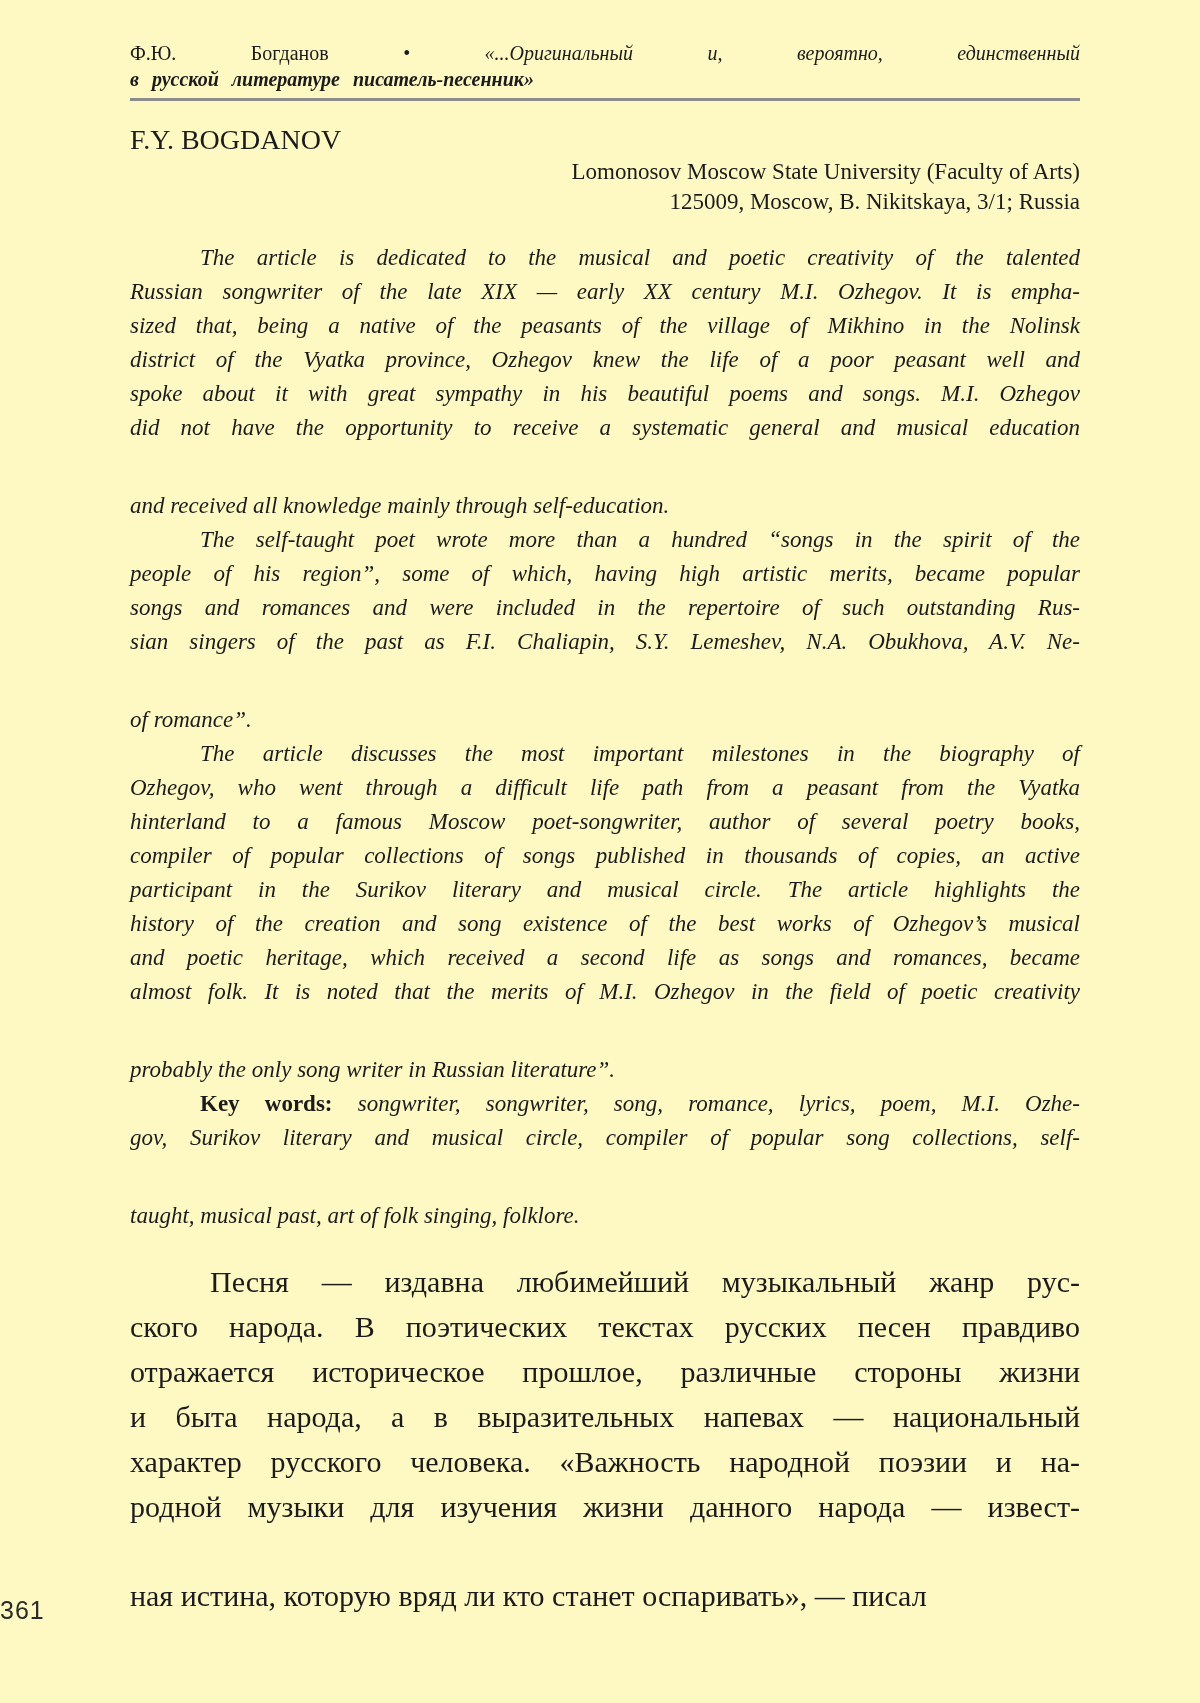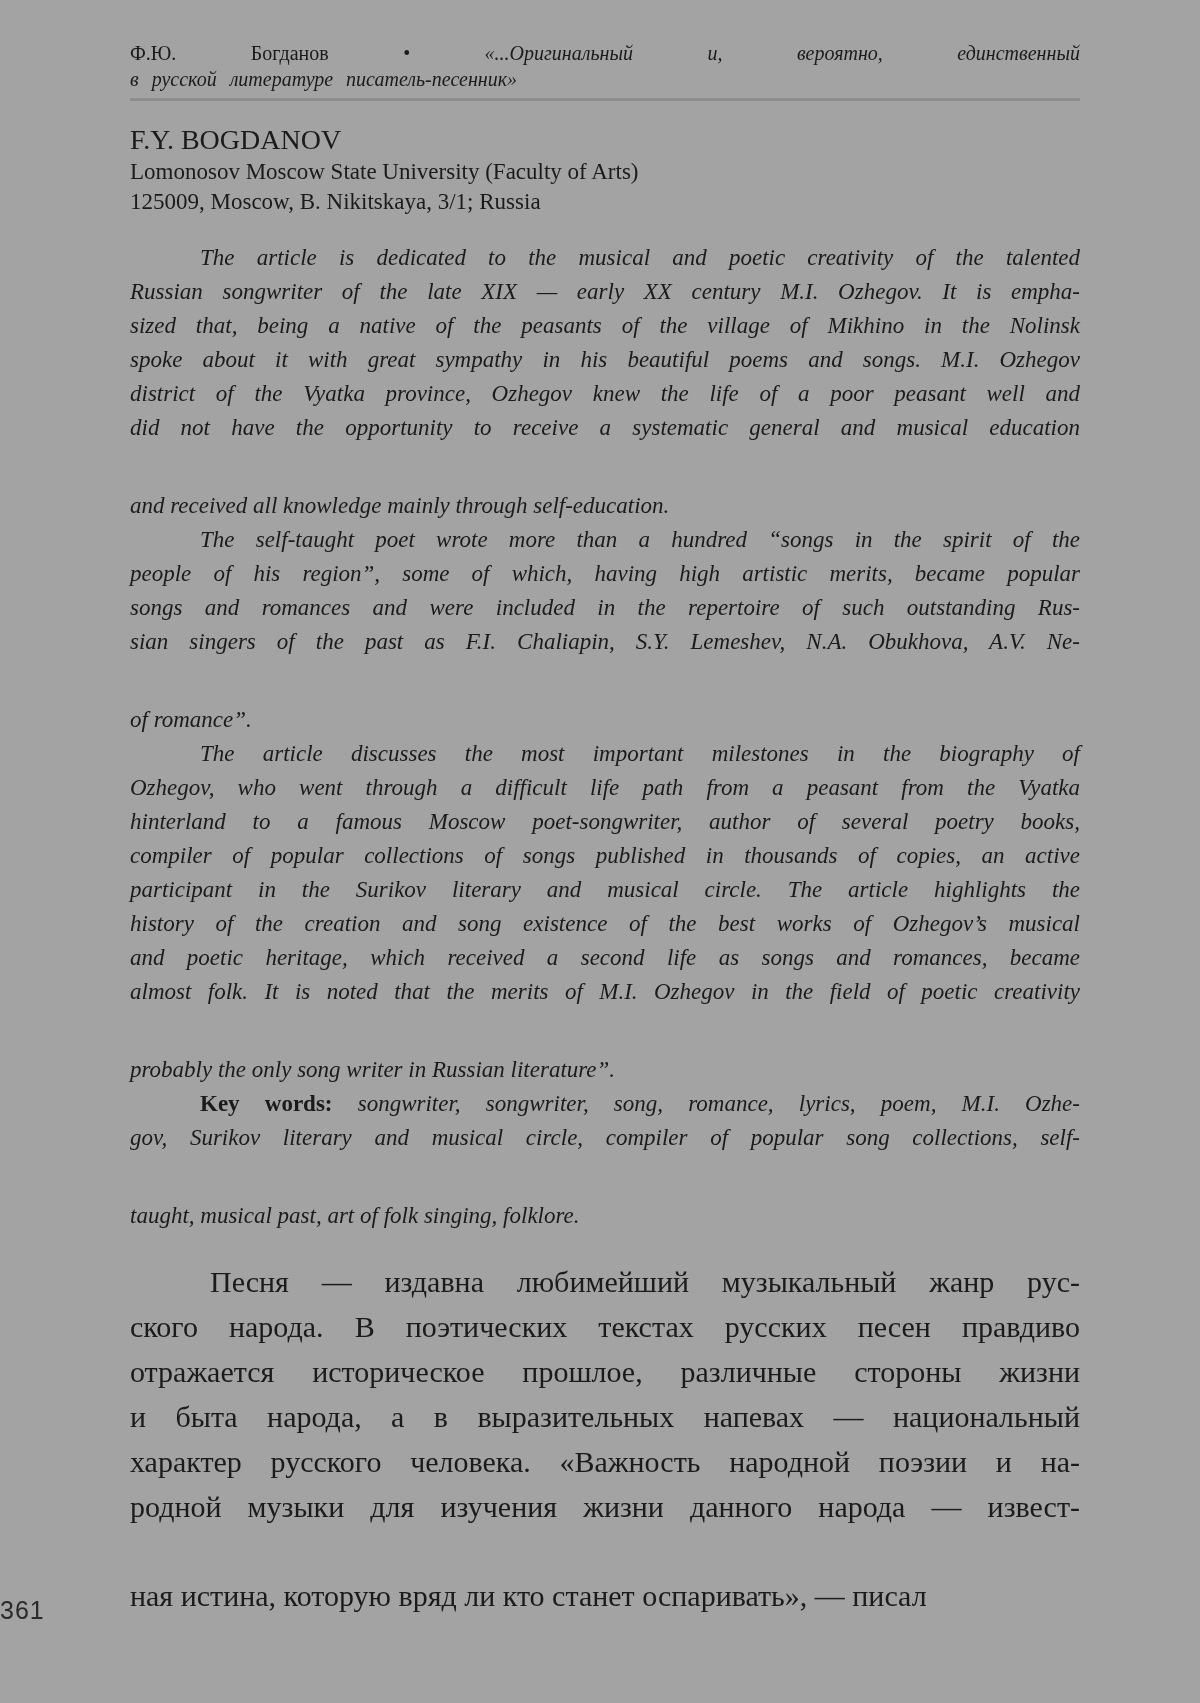--- a/index.html
+++ b/index.html
@@ -7,7 +7,7 @@
     position: relative;
     width: 1200px;
     height: 1703px;
-    background: #a3a3a3;
+    background: #fef9c3;
     color: #1b1b1b;
     font-family: "Liberation Serif", "DejaVu Serif", serif;
     overflow: hidden;

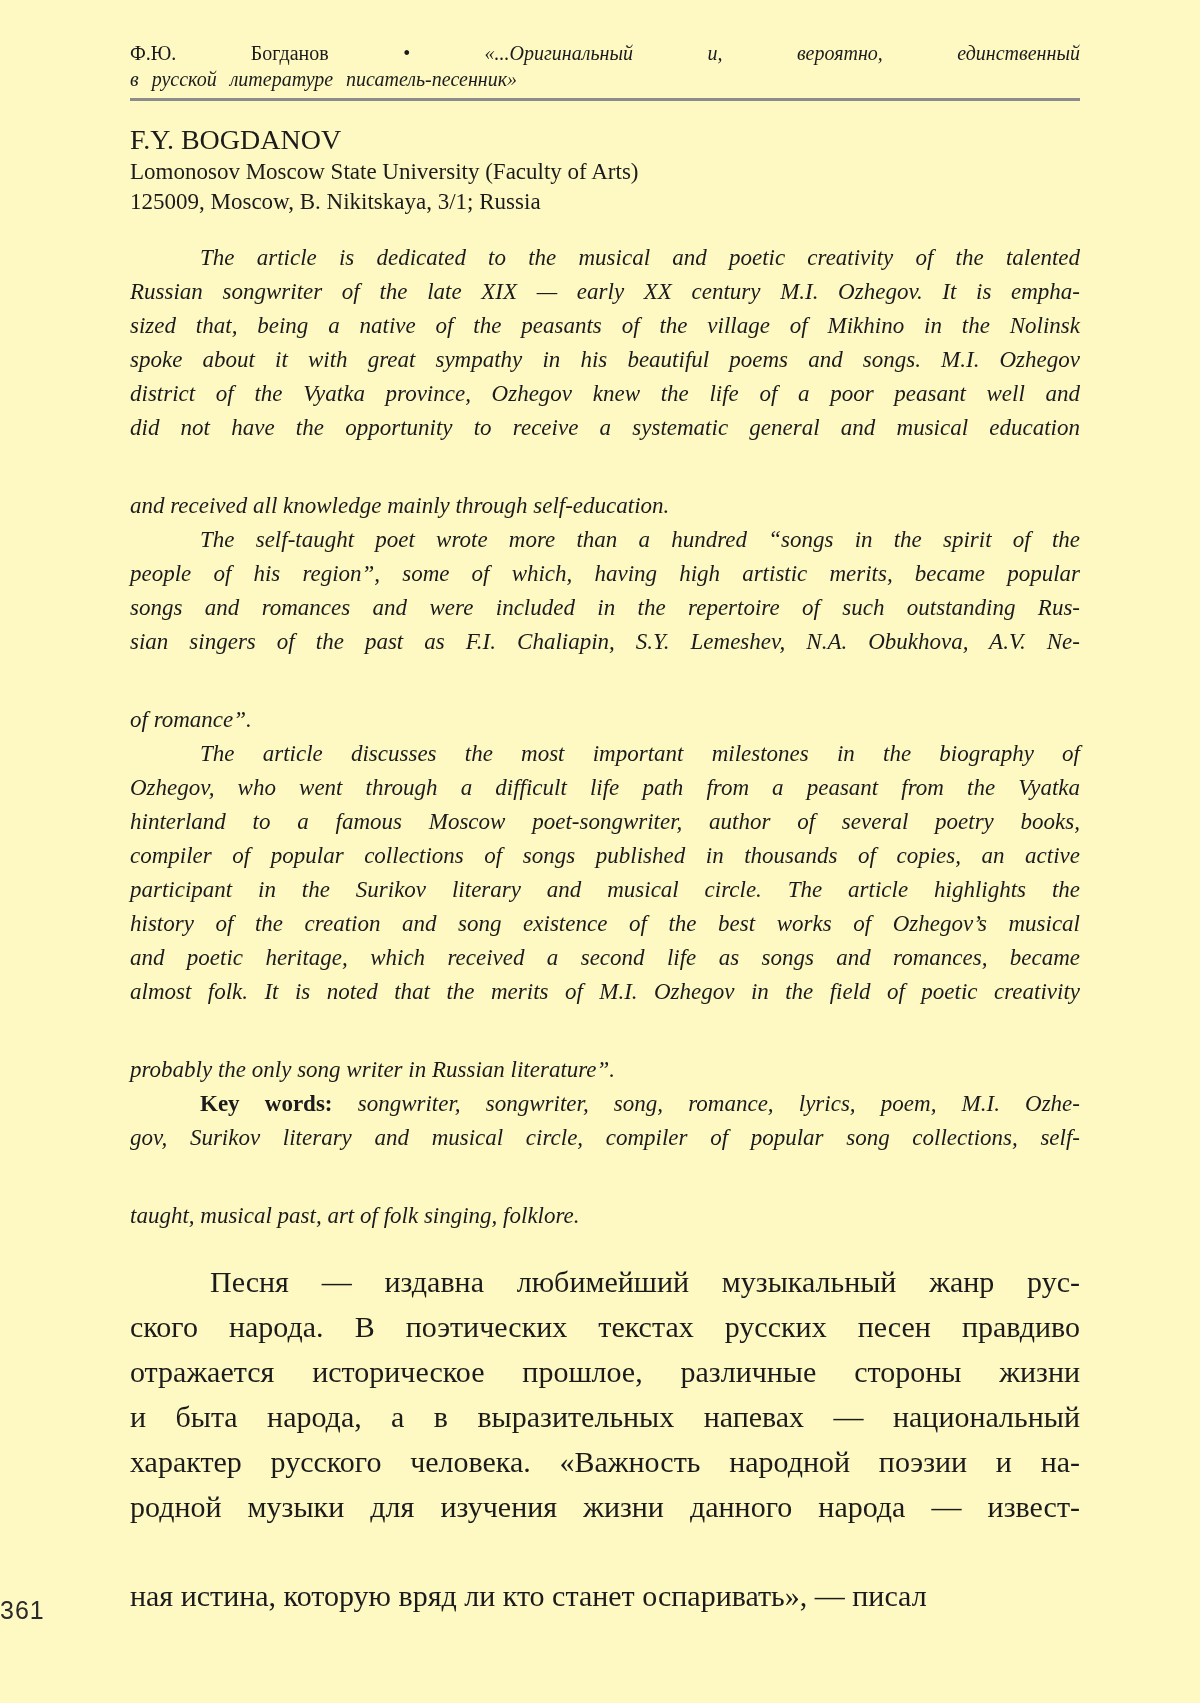--- a/index.html
+++ b/index.html
@@ -33,6 +33,7 @@
   .rh-line2 {
     font-style: italic;
     word-spacing: 0.4em;
+    font-weight: bold;
   }
   .header-rule {
     margin-top: 6px;

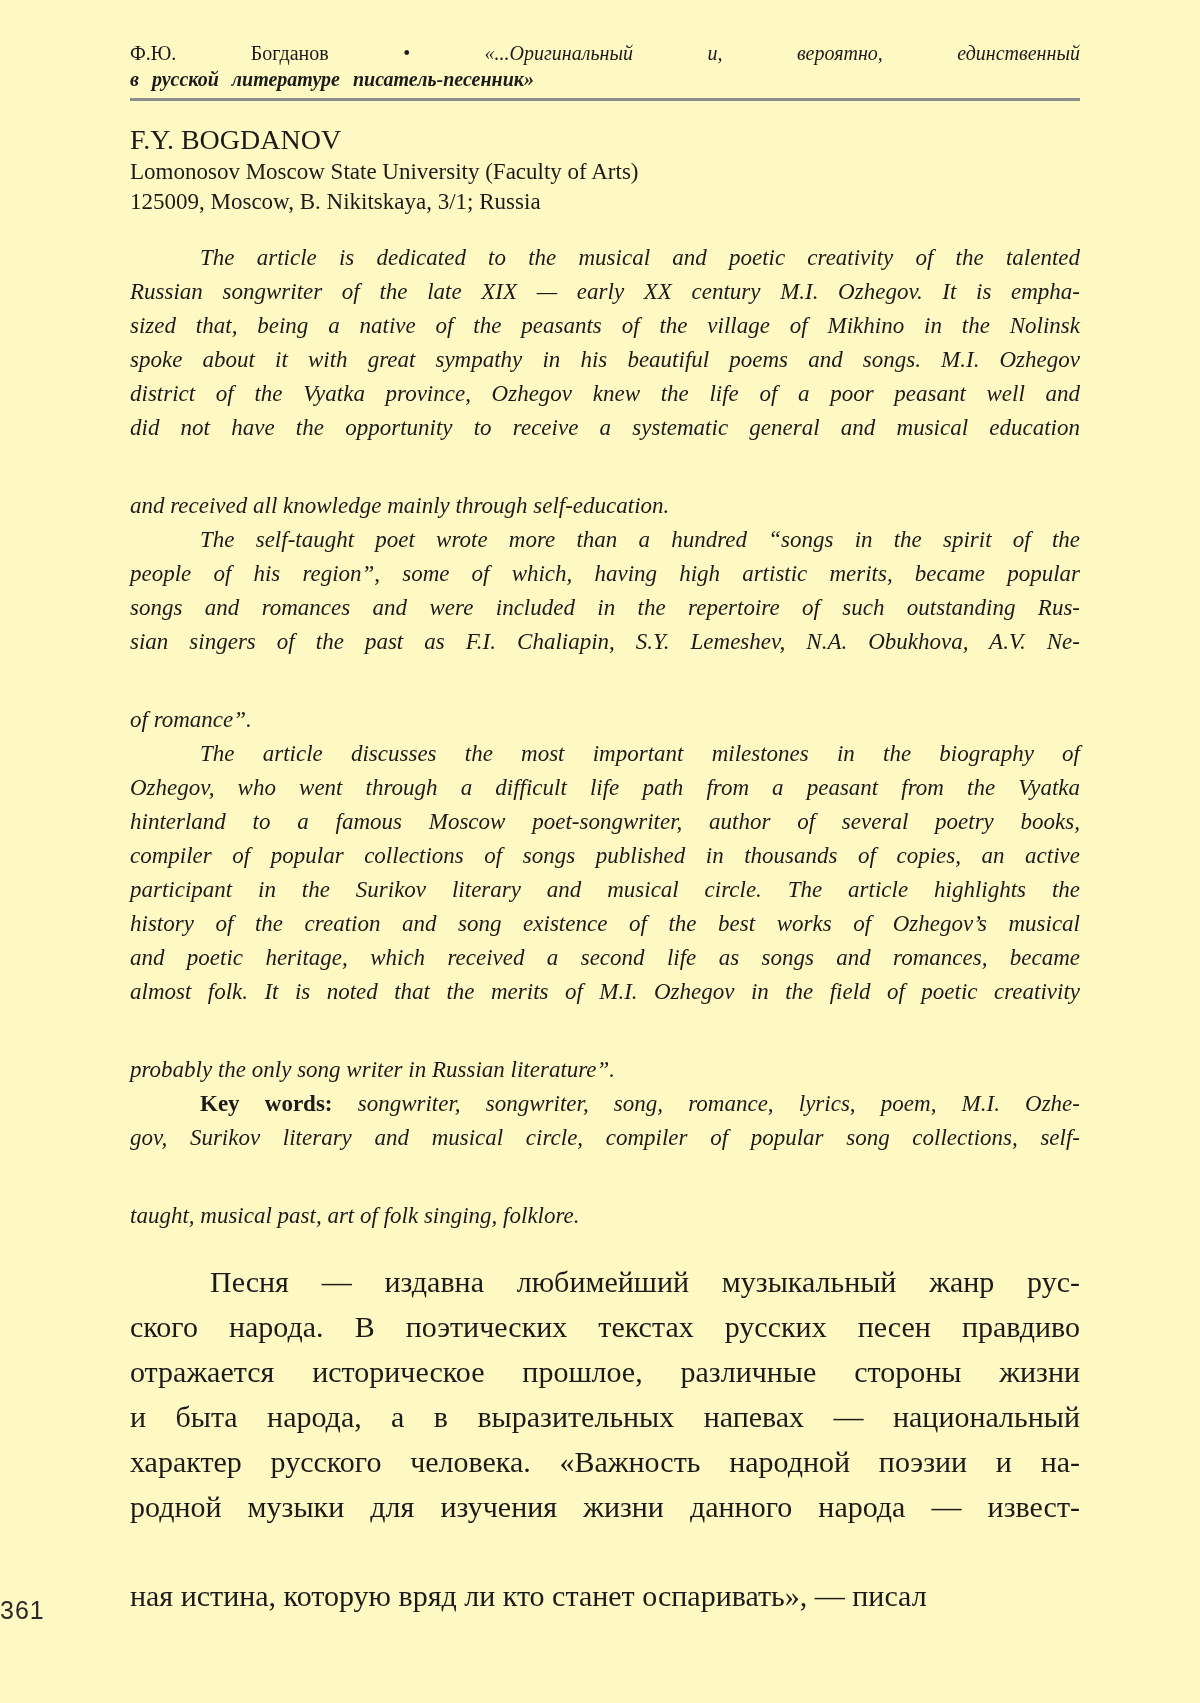--- a/index.html
+++ b/index.html
@@ -58,7 +58,7 @@
     line-height: 34px;
   }
   .author-affiliation, .author-address {
-    text-align: left;
+    text-align: right;
     font-size: 23px;
     line-height: 30px;
   }

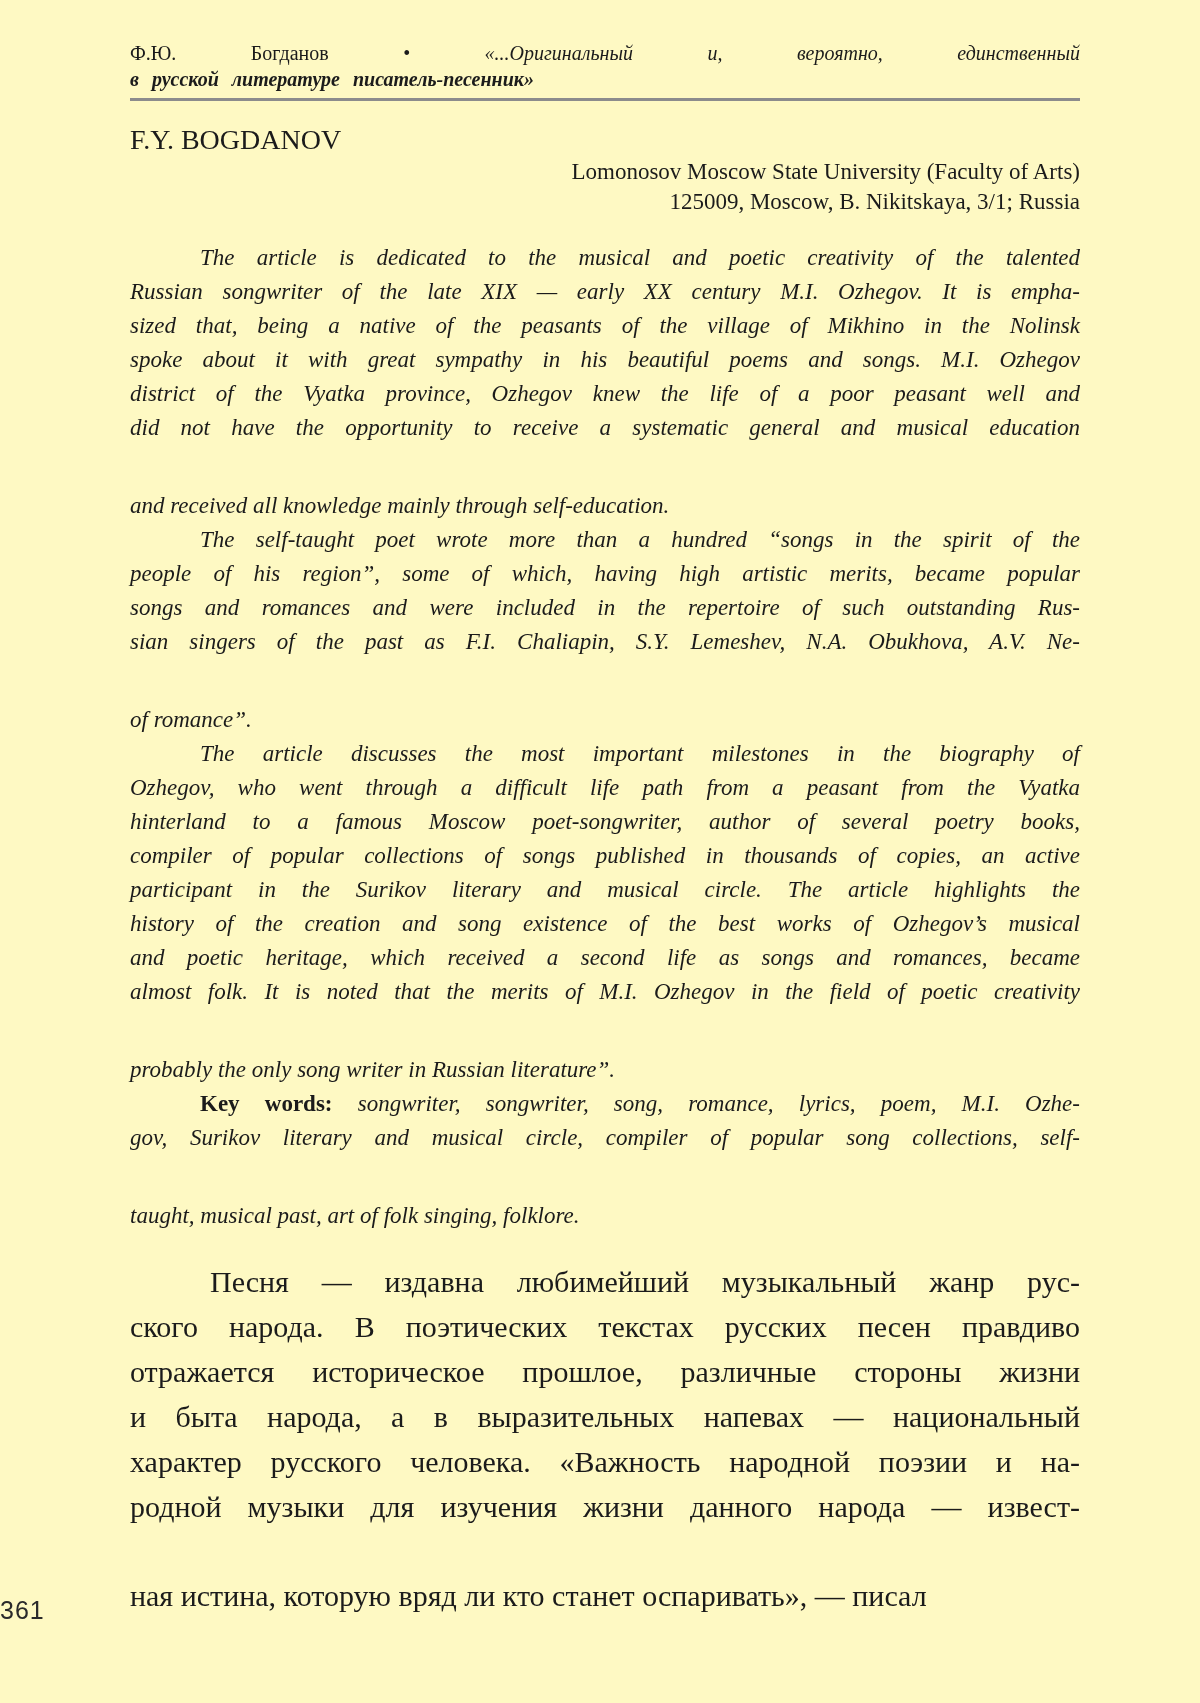--- a/index.html
+++ b/index.html
@@ -130,8 +130,8 @@
           <div class="line first">The article is dedicated to the musical and poetic creativity of the talented</div>
           <div class="line">Russian songwriter of the late XIX — early XX century M.I. Ozhegov. It is empha-</div>
           <div class="line">sized that, being a native of the peasants of the village of Mikhino in the Nolinsk</div>
+          <div class="line">district of the Vyatka province, Ozhegov knew the life of a poor peasant well and</div>
           <div class="line">spoke about it with great sympathy in his beautiful poems and songs. M.I. Ozhegov</div>
-          <div class="line">district of the Vyatka province, Ozhegov knew the life of a poor peasant well and</div>
           <div class="line">did not have the opportunity to receive a systematic general and musical education</div>
           <div class="line last">and received all knowledge mainly through self-education.</div>
         </div>

